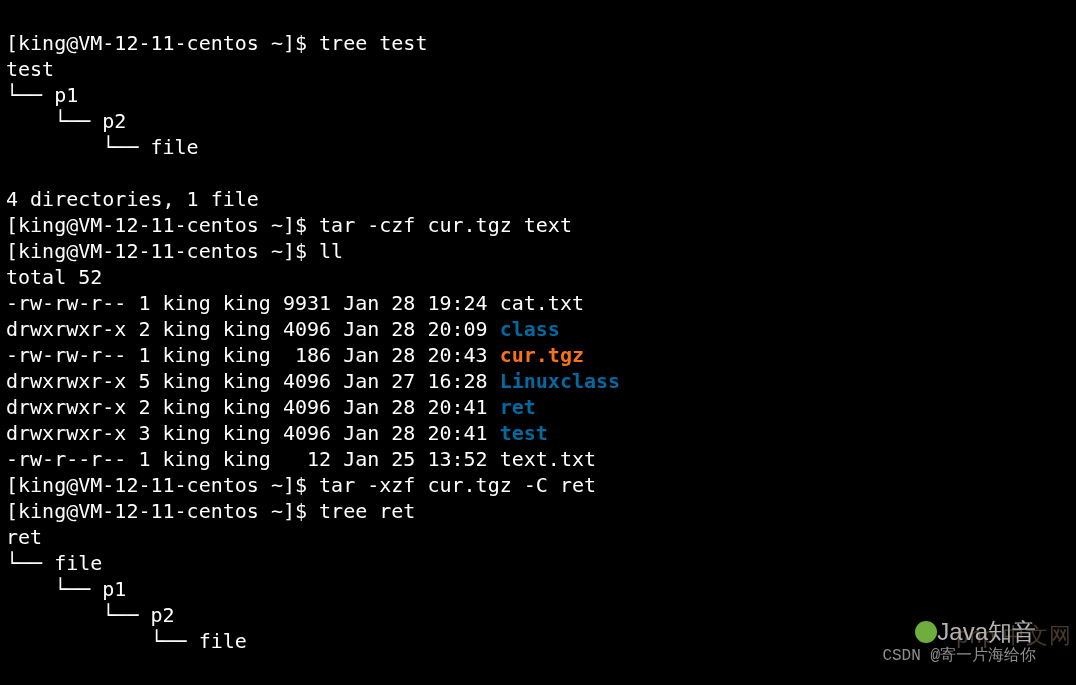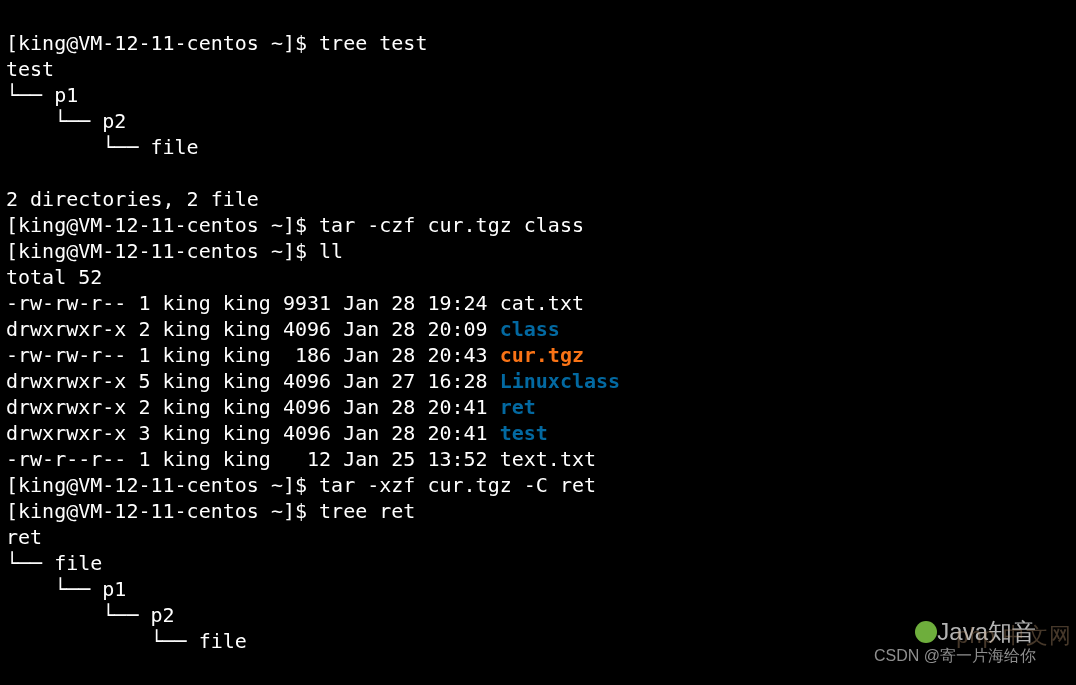--- a/index.html
+++ b/index.html
@@ -67,7 +67,7 @@
 <span>    └── p2</span>
 <span>        └── file</span>
 
-<span>2 directories, 2 file</span>
+<span>4 directories, 1 file</span>
 <span>[king@VM-12-11-centos ~]$ </span><span>tar -czf cur.tgz class</span>
 <span>[king@VM-12-11-centos ~]$ </span><span>ll</span>
 <span>total 52</span>

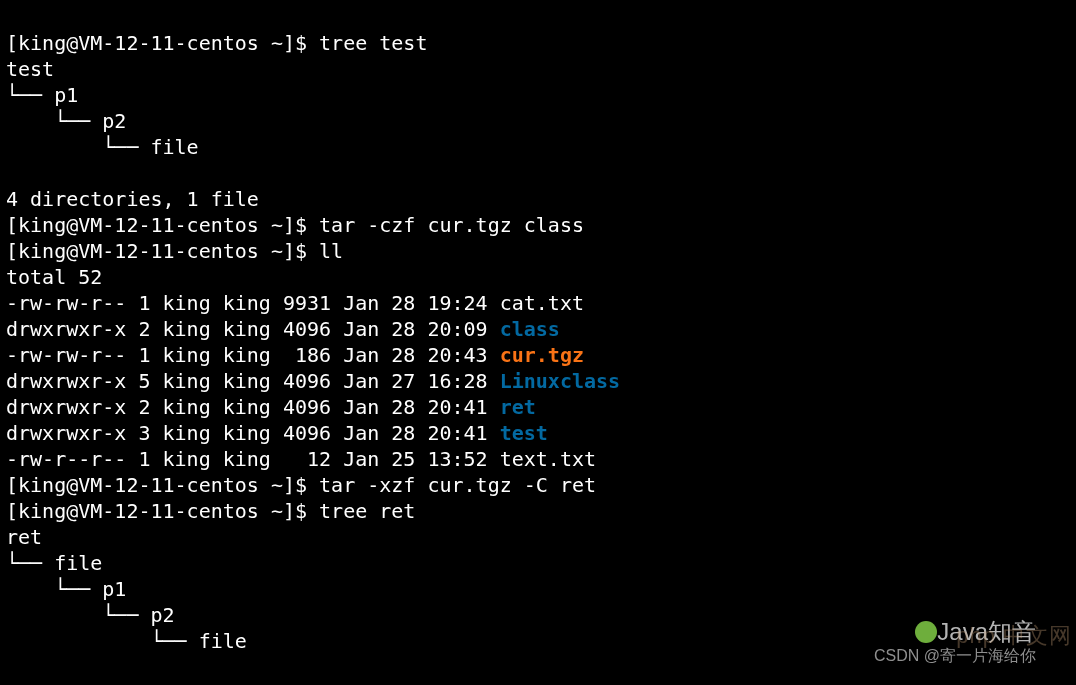--- a/index.html
+++ b/index.html
@@ -68,7 +68,7 @@
 <span>        └── file</span>
 
 <span>4 directories, 1 file</span>
-<span>[king@VM-12-11-centos ~]$ </span><span>tar -czf cur.tgz class</span>
+<span>[king@VM-12-11-centos ~]$ </span><span>tar -czf cur.tgz text</span>
 <span>[king@VM-12-11-centos ~]$ </span><span>ll</span>
 <span>total 52</span>
 <div id="ll-rows">-rw-rw-r-- 1 king king 9931 Jan 28 19:24 <span>cat.txt</span>

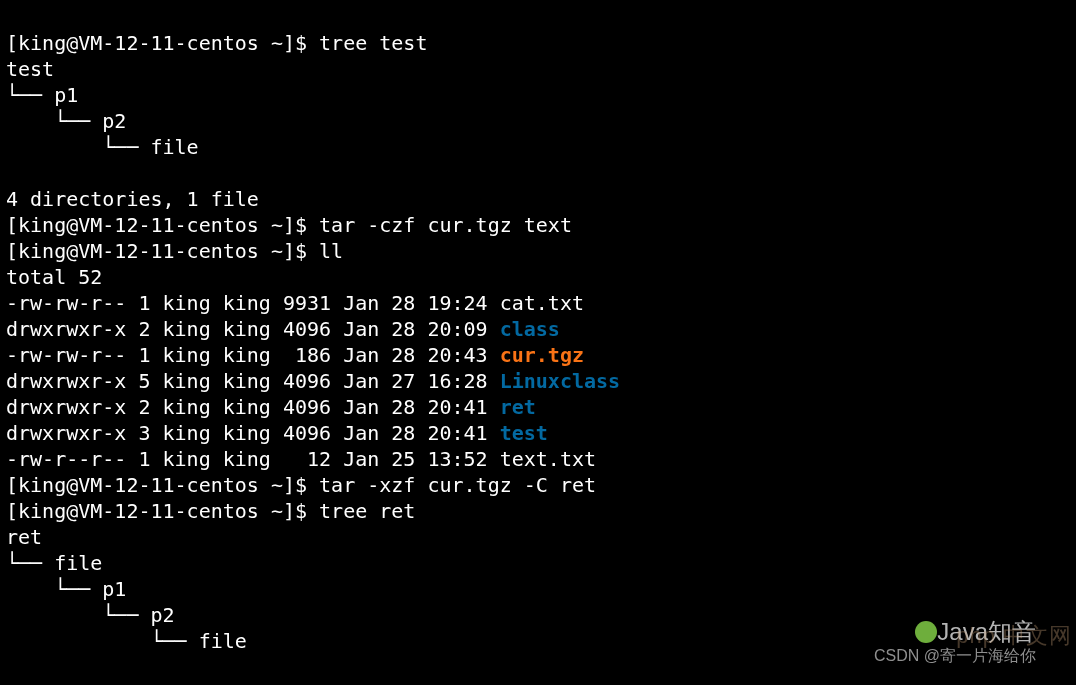--- a/index.html
+++ b/index.html
@@ -44,7 +44,7 @@
     bottom: 16px;
     color: #a8a8a8;
     font-size: 16px;
-    font-family: Liberation Sans, sans-serif;
+    font-family: Liberation Mono, monospace;
     opacity: 0.85;
   }
   .watermark3 {

